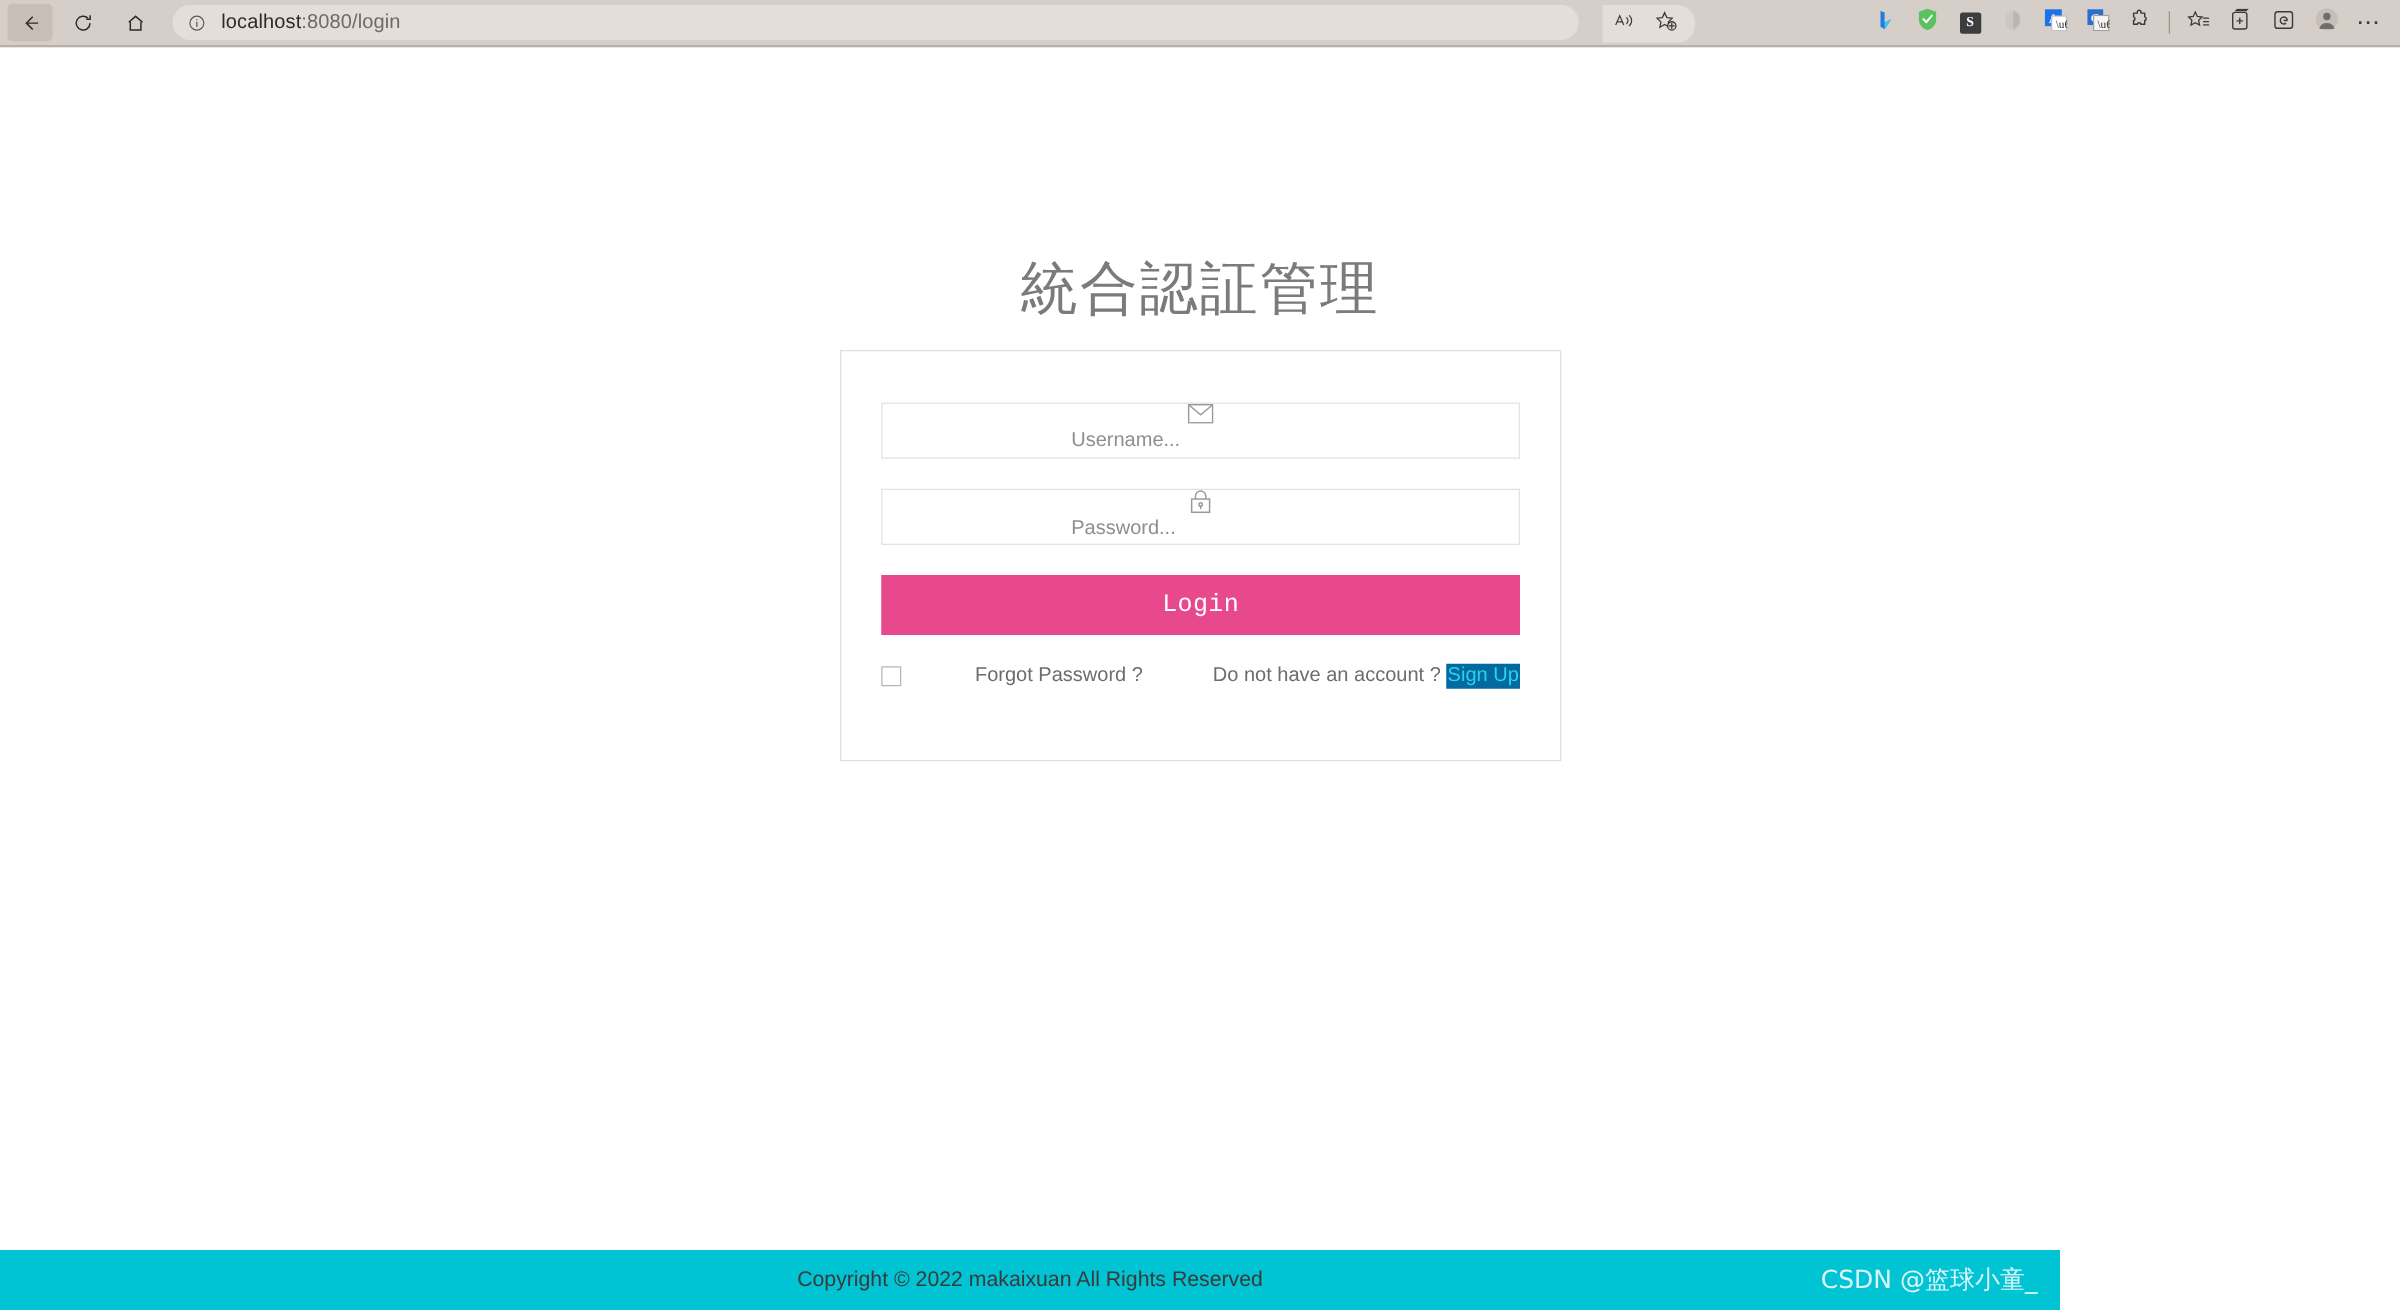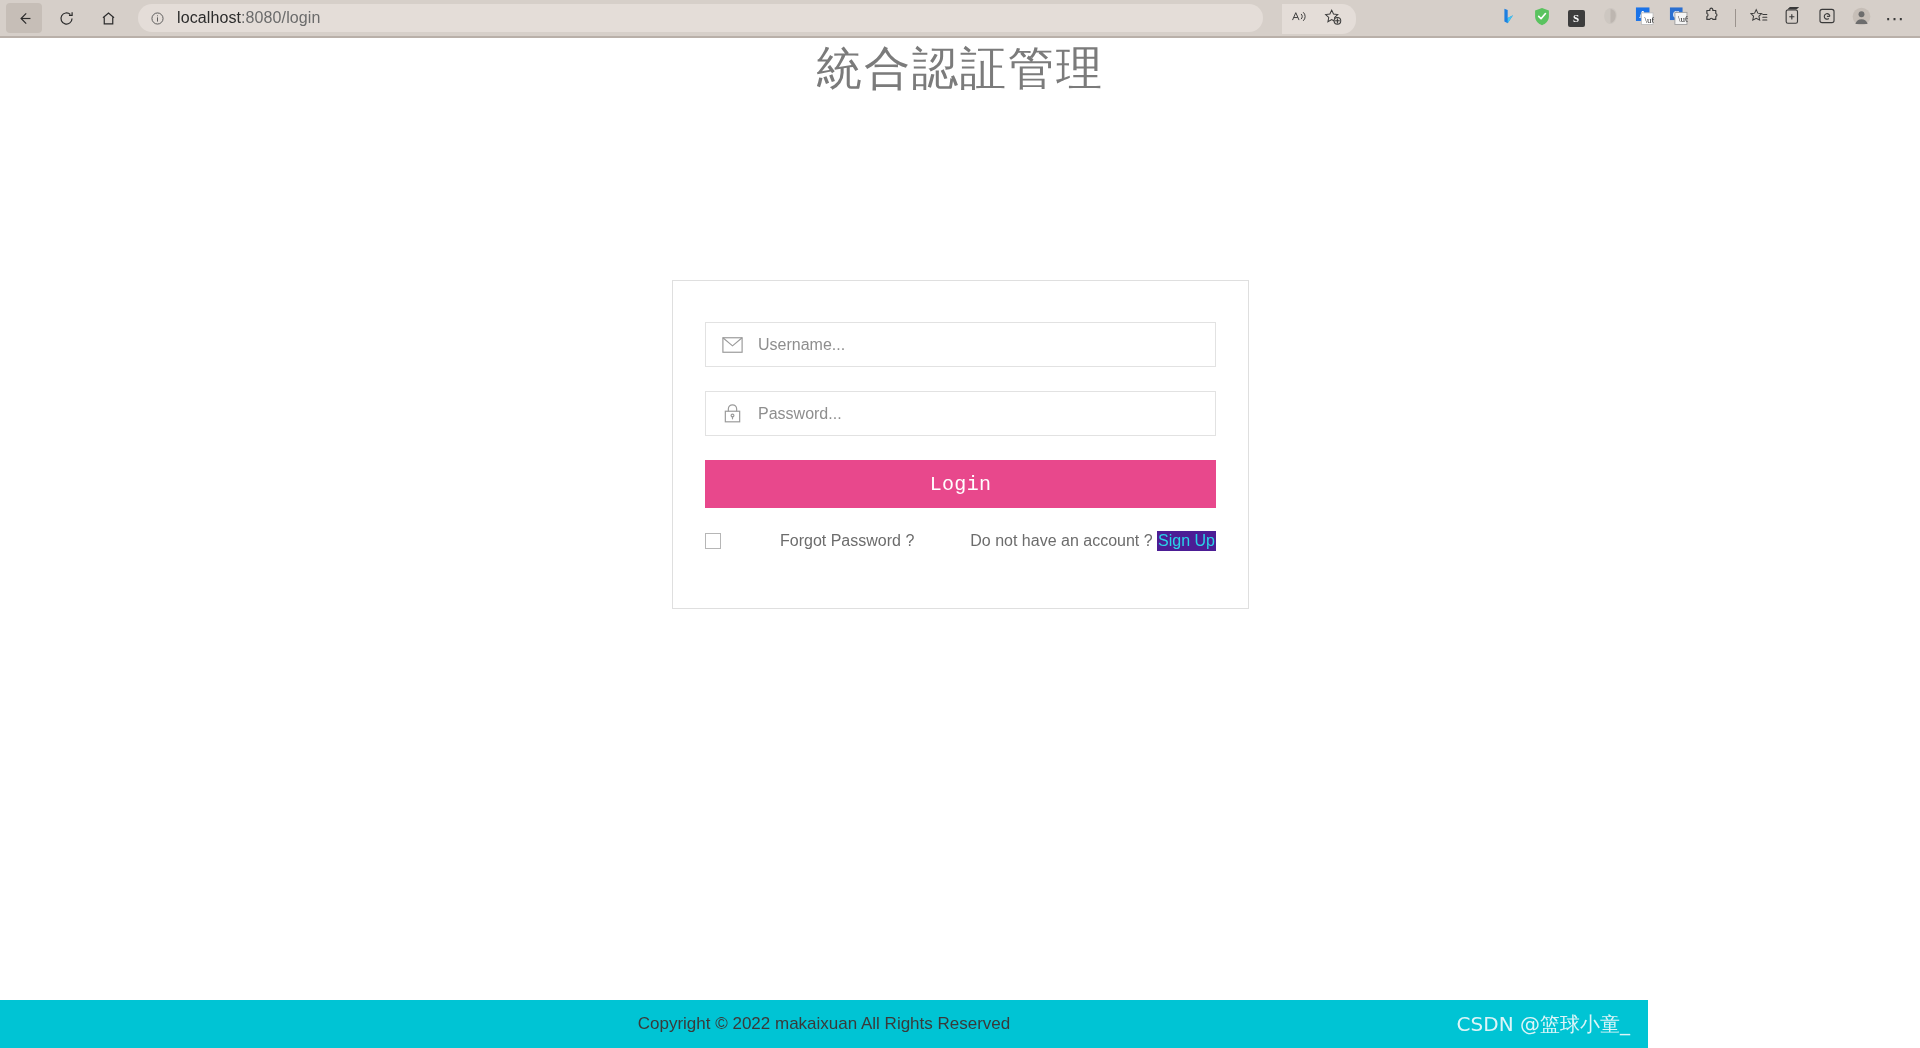--- a/index.html
+++ b/index.html
@@ -108,6 +108,7 @@
   .page-title {
     text-align: center;
     margin: 0;
+    padding-top: 162px;
     font-size: 46px;
     font-weight: 400;
     color: #7b7b7b;

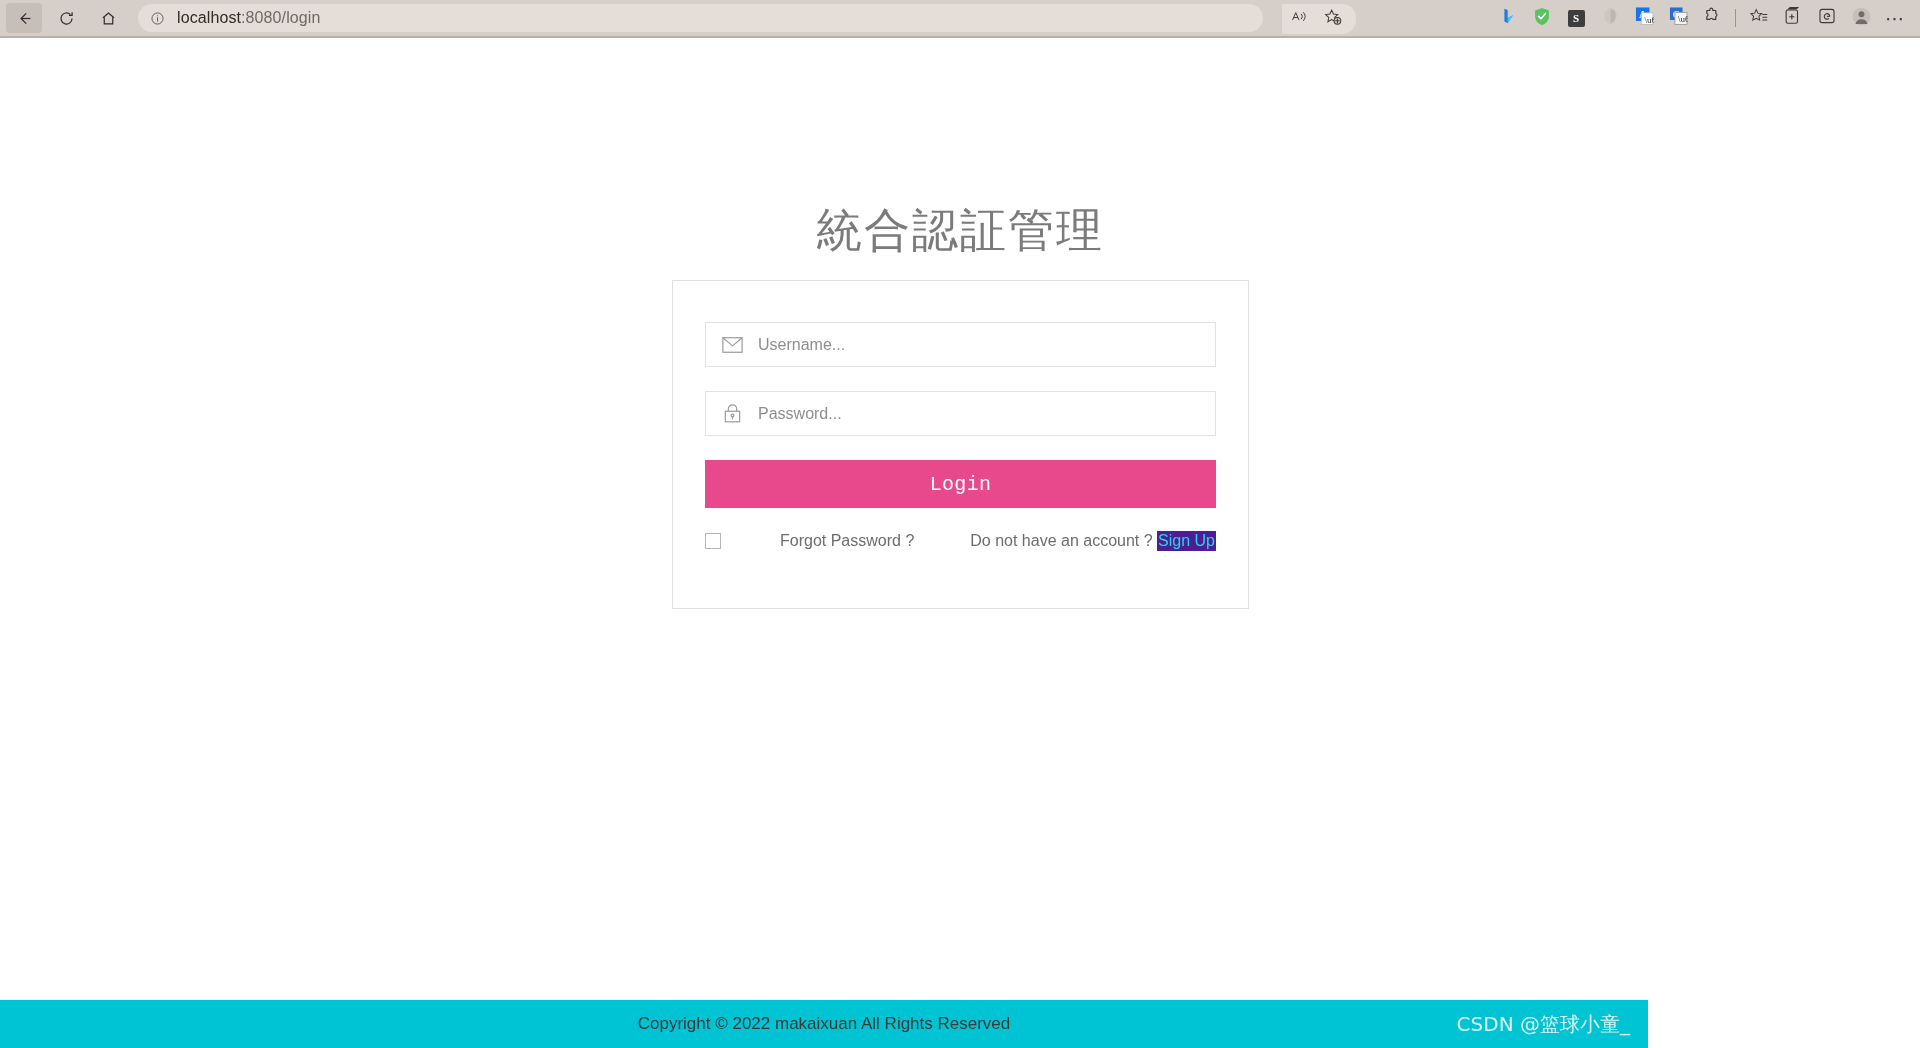--- a/index.html
+++ b/index.html
@@ -138,6 +138,7 @@
     display: flex;
     align-items: center;
     margin-bottom: 24px;
+    flex-direction: column;
   }
   .field-icon {
     width: 52px;

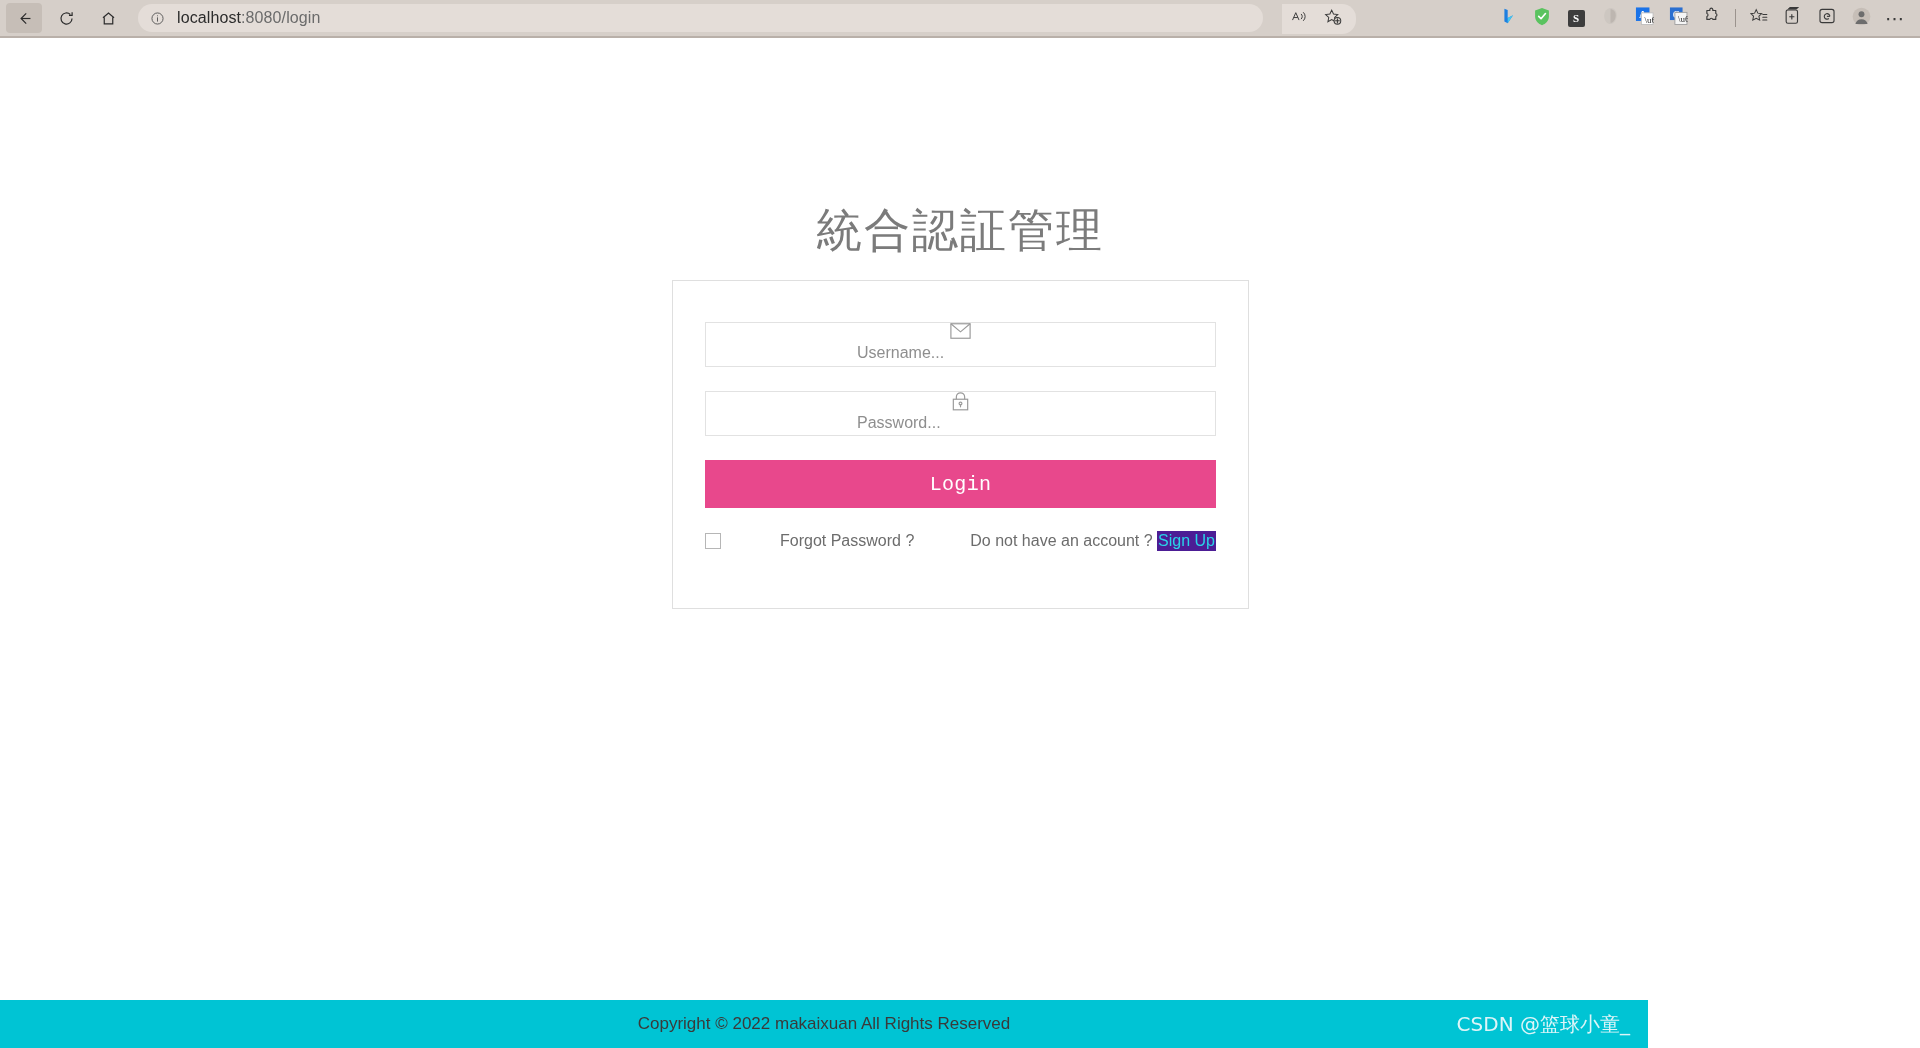--- a/index.html
+++ b/index.html
@@ -205,7 +205,7 @@
     color: #6c6c6c;
   }
   .signup-link {
-    background: #4c1d95;
+    background: #0369a1;
     color: #29d3e8;
     text-decoration: none;
     padding: 1px 1px 2px 1px;

